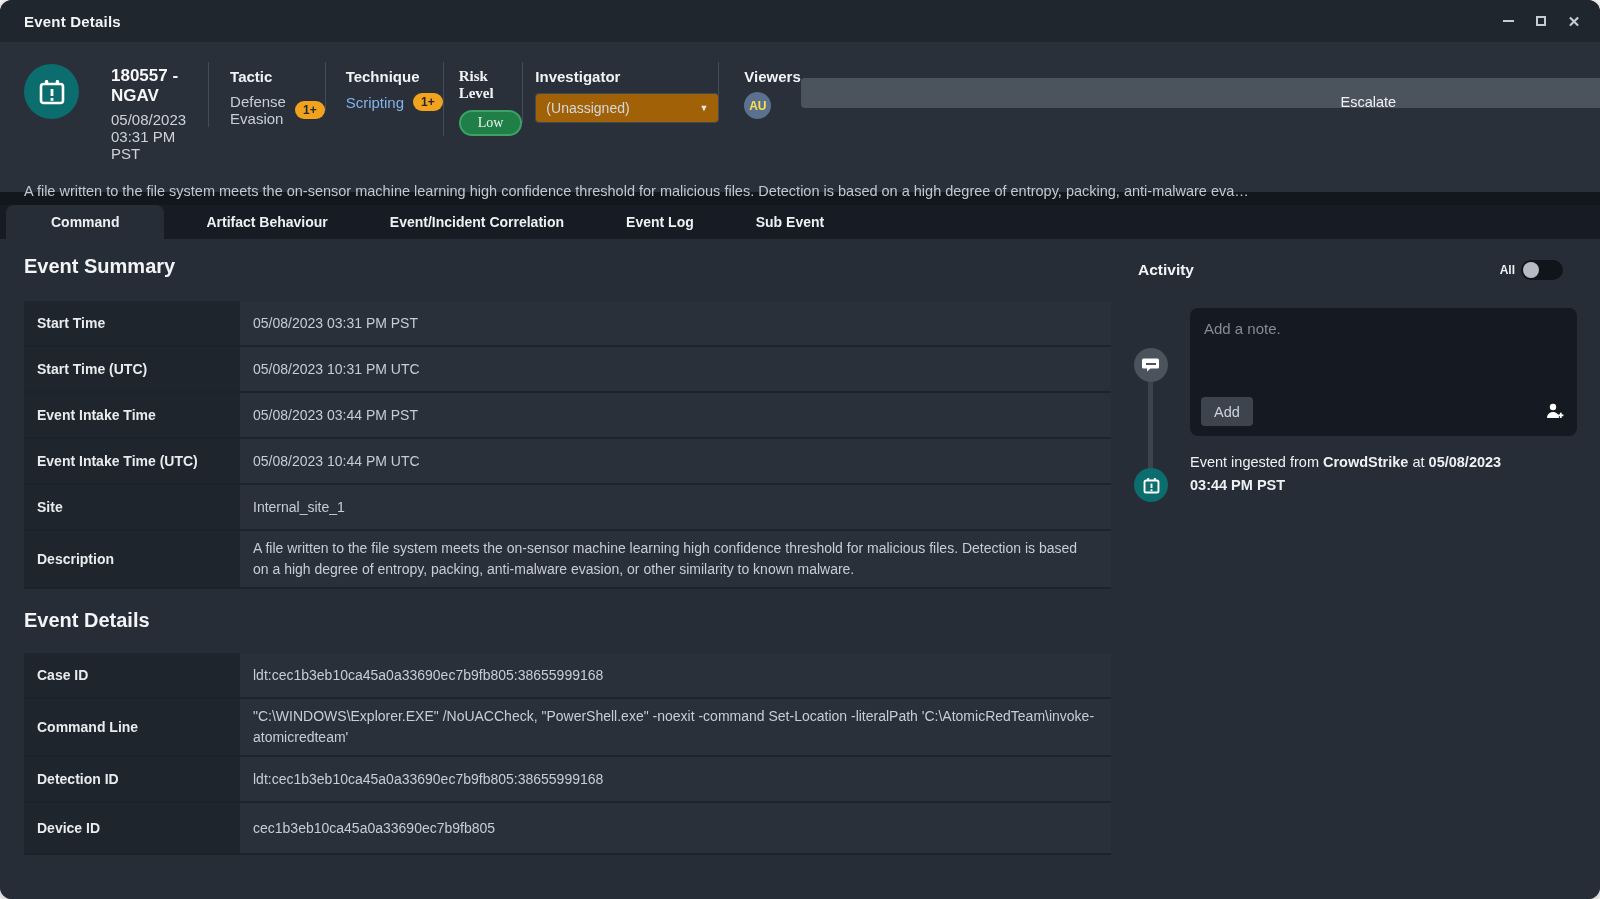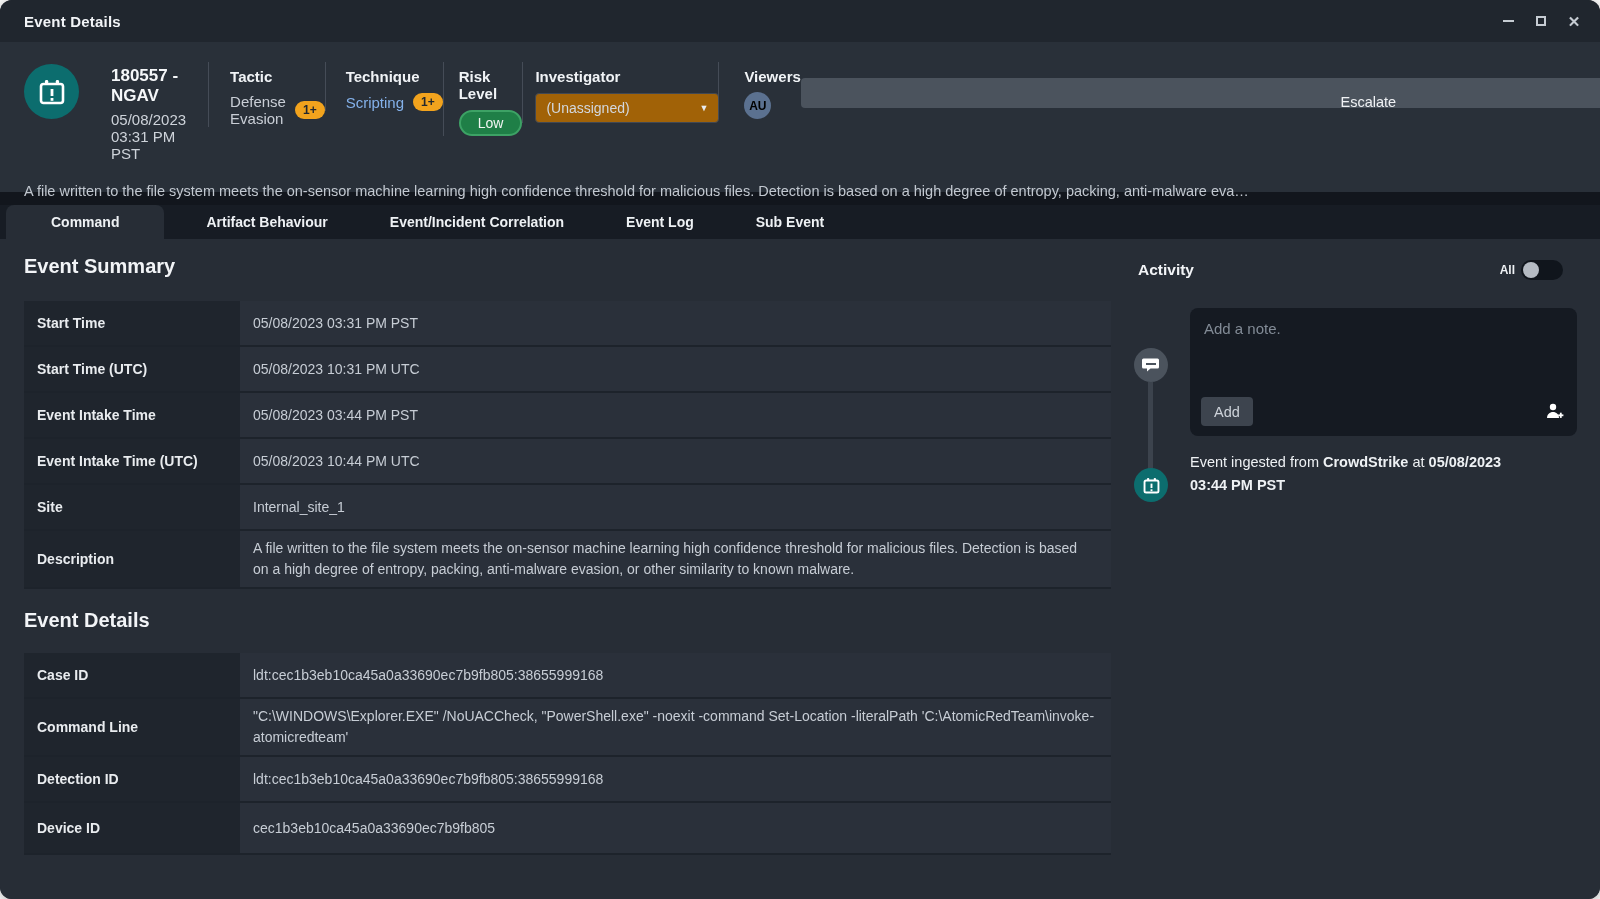--- a/index.html
+++ b/index.html
@@ -43,7 +43,7 @@
   }
   .technique-block{ width:126px;}
   .link{ color:#84b1ea; cursor:pointer;}
-  .risk-block{ width:112px;}
+  .risk-block{ width:112px;font-family:Liberation Serif, serif;}
   .pill-low{
     display:inline-block; background:#1f7f47; border:2px solid #3da265; color:#f2f6f3;
     font-size:14px; border-radius:14px; padding:2px 17px; line-height:1.3;

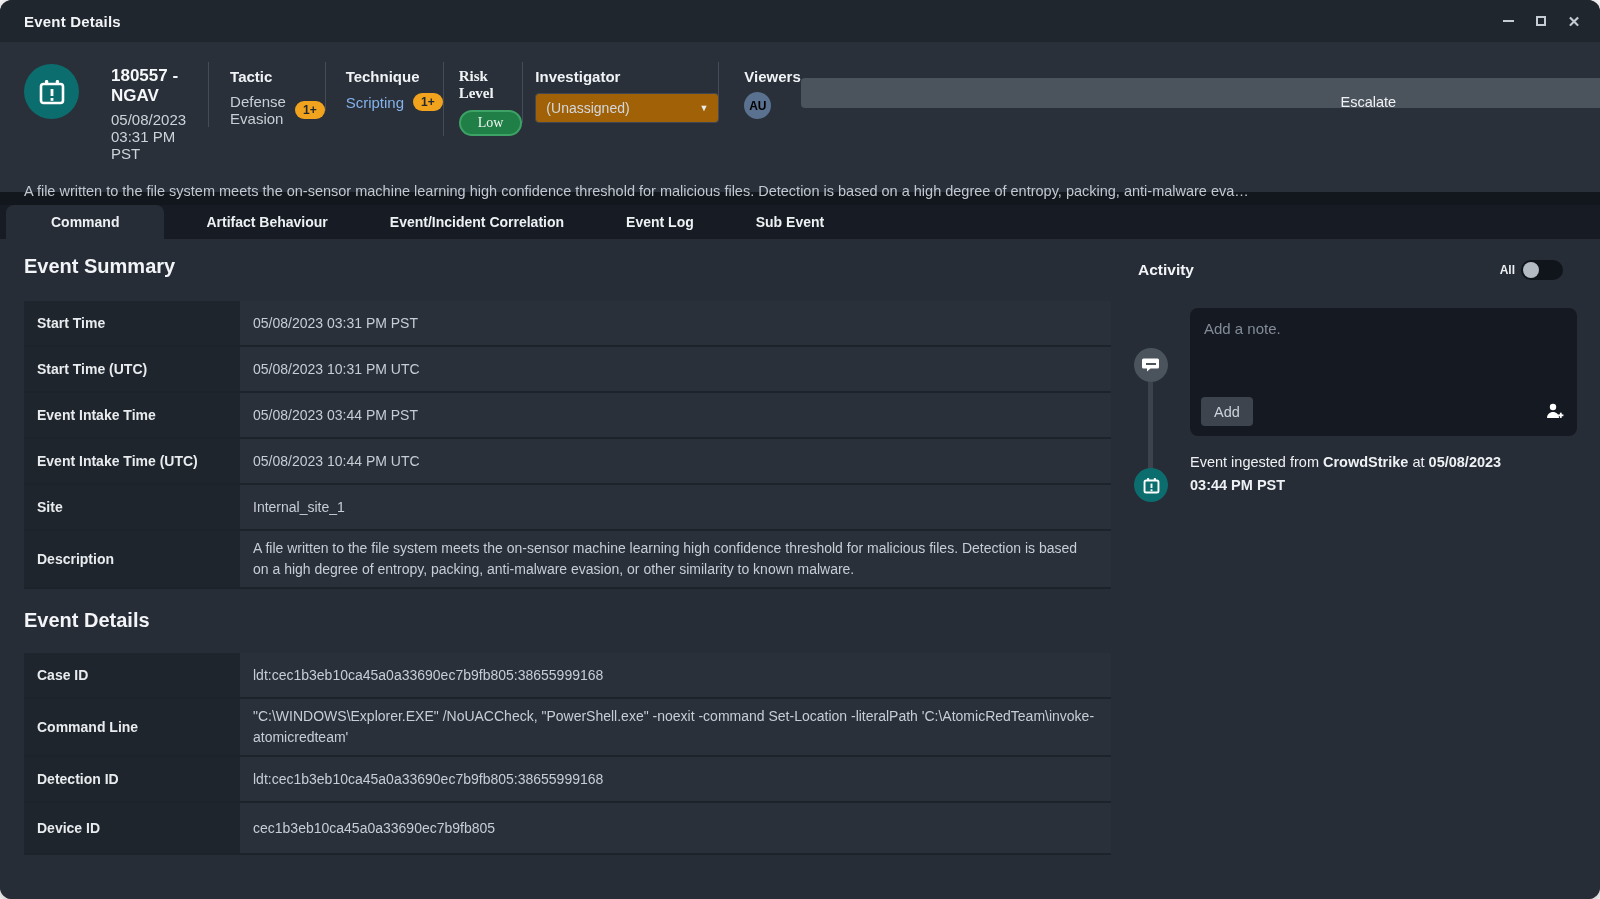--- a/index.html
+++ b/index.html
@@ -56,7 +56,7 @@
   .inv-caret{ margin-left:auto; font-size:9px; color:#e8ebef;}
   .viewers-block{ padding-left:25px;}
   .avatar{
-    width:27px; height:27px; border-radius:50%; background:#5b7190; color:#000000;
+    width:27px; height:27px; border-radius:50%; background:#5b7190; color:#fde047;
     font-size:12px; font-weight:bold; display:flex; align-items:center; justify-content:center;
     cursor:pointer;
   }

